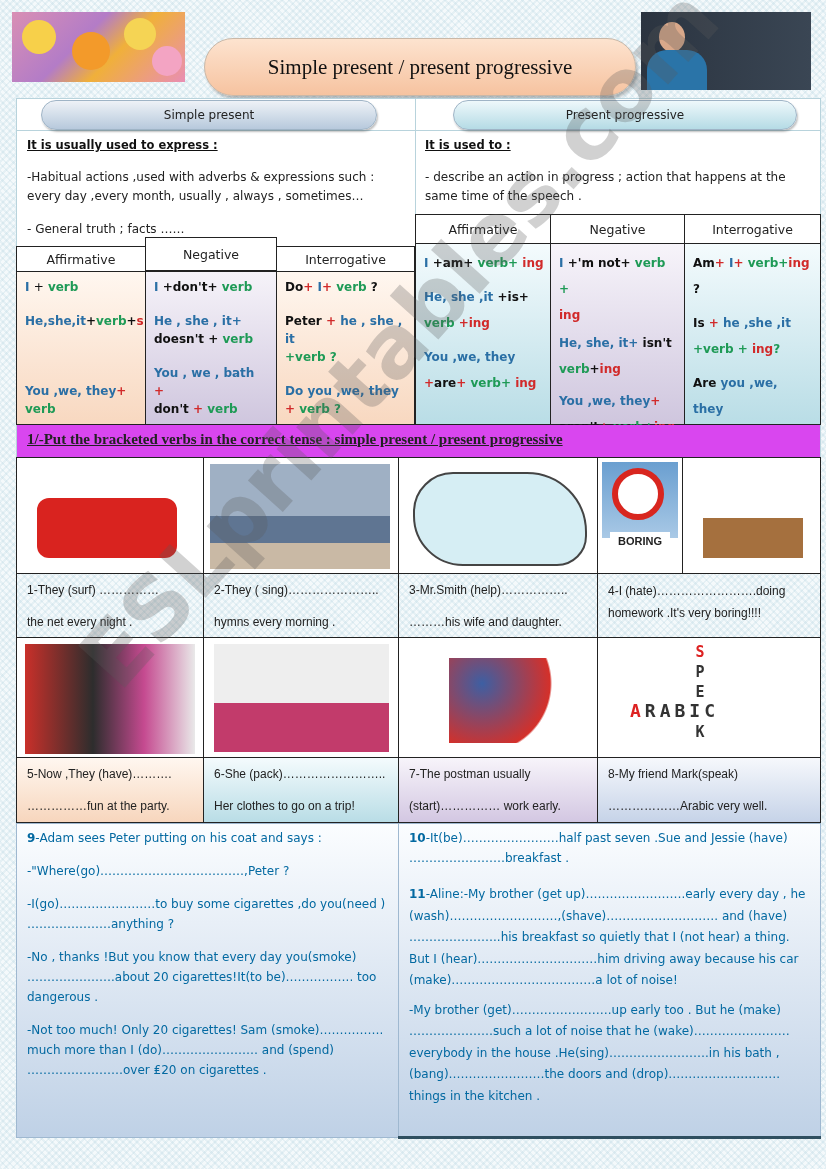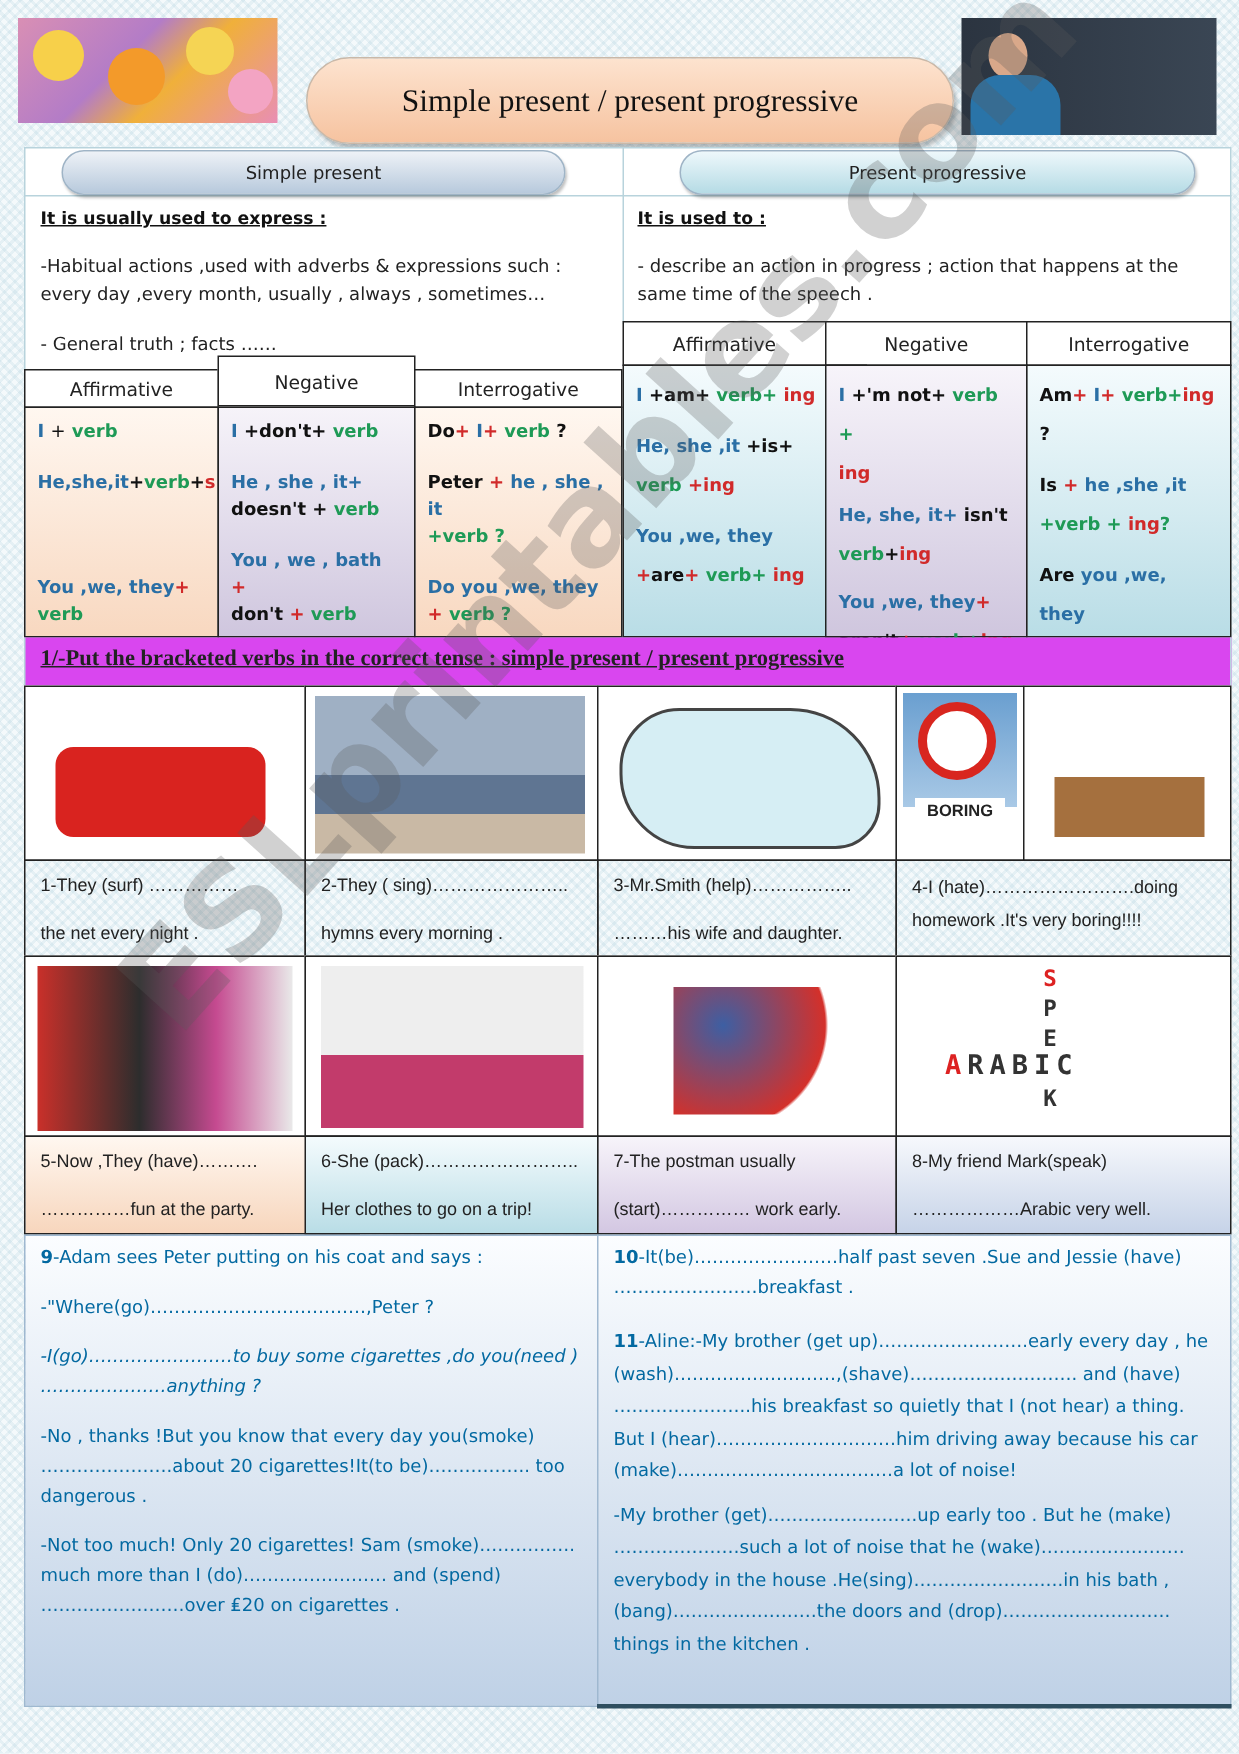--- a/index.html
+++ b/index.html
@@ -181,7 +181,7 @@
 <div class="abs para" style="left:27px;top:828px;width:365px;">
   <div style="margin-bottom:13px;"><b>9</b><span>-Adam sees Peter putting on his coat and says :</span></div>
   <div style="margin-bottom:13px;">-"Where(go)………………………………,Peter ?</div>
-  <div style="margin-bottom:13px;font-style:italic;">-I(go)……………………to buy some cigarettes ,do you(need   ) …………………anything ?</div>
+  <div style="margin-bottom:13px;">-I(go)……………………to buy some cigarettes ,do you(need   ) …………………anything ?</div>
   <div style="margin-bottom:13px;">-No , thanks !But you know  that every day you(smoke) ………………….about 20 cigarettes!It(to be)…………….. too dangerous .</div>
   <div>-Not too much! Only 20 cigarettes! Sam (smoke)……………. much more than I (do)……………………    and     (spend) ……………………over ₤20 on cigarettes  .</div>
 </div>

